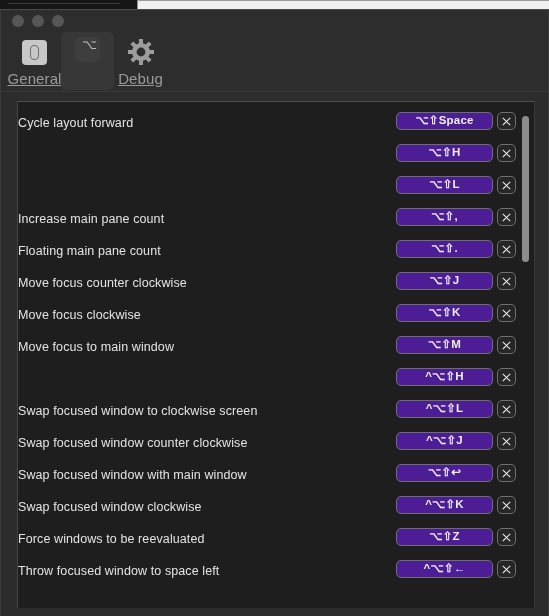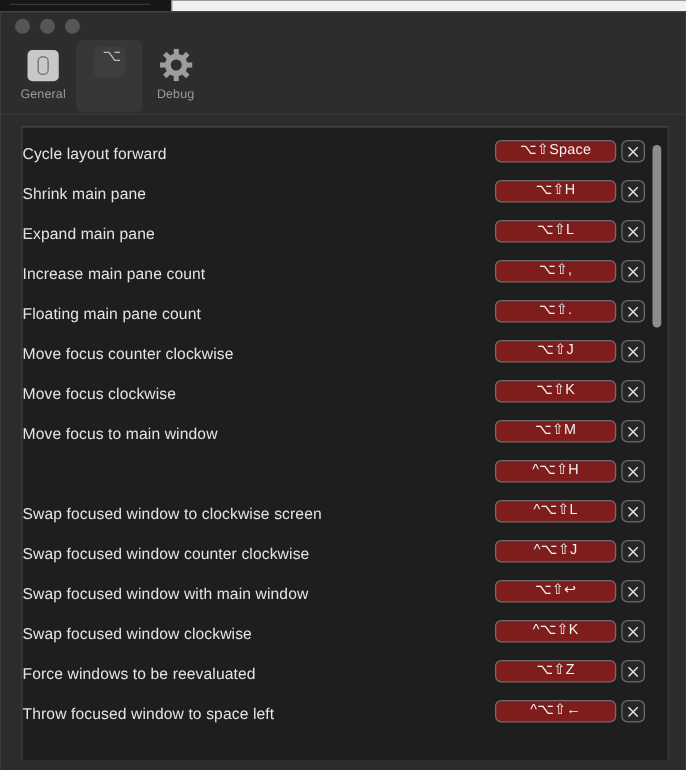--- a/index.html
+++ b/index.html
@@ -116,10 +116,11 @@
     margin-bottom: 3px;
   }
   .tab-label {
-    font-size: 10px;
+    font-size: 15px;
     color: #9a9a9a;
     letter-spacing: 0.1px;
     white-space: nowrap;
+    text-decoration: underline;
   }
   .toolbar-tab.selected .tab-label { color: #b6b6b6; margin-top: 38px; }
 

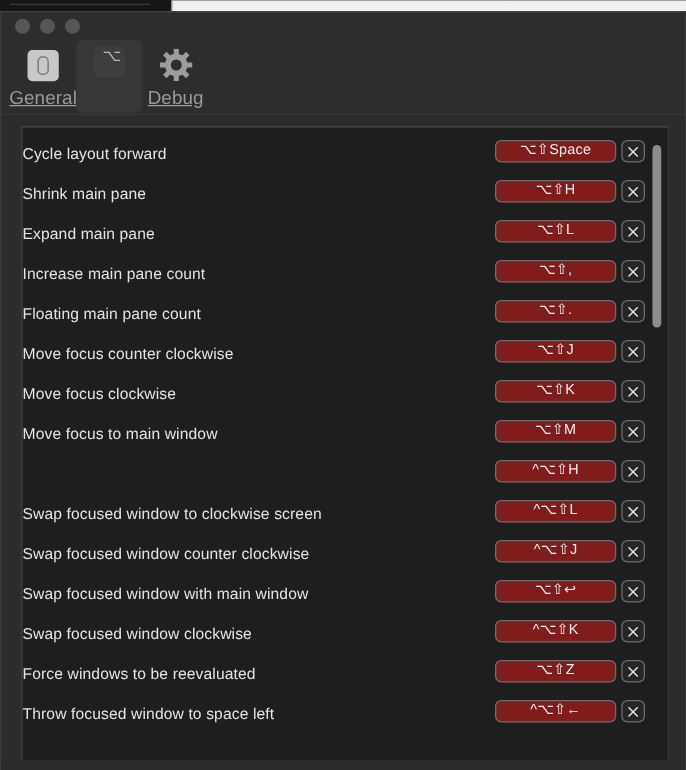--- a/index.html
+++ b/index.html
@@ -202,11 +202,12 @@
     height: 18px;
     border: 1px solid #6e6e6e;
     border-radius: 5px;
-    background: #7f1d1d;
+    background: #4c1d95;
     display: flex;
     align-items: center;
     justify-content: center;
     cursor: default;
+    font-weight: bold;
   }
   .recorder-text {
     font-size: 11.5px;

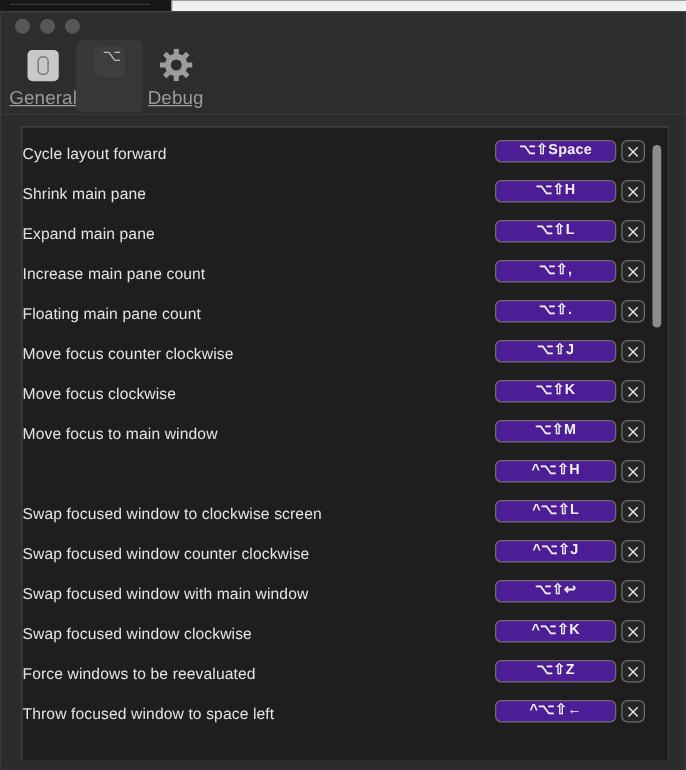--- a/index.html
+++ b/index.html
@@ -336,7 +336,6 @@
             </div>
           </div>
           <div class="row">
-            <div class="row-label">Shrink main pane</div>
             <div class="row-control">
               <div class="recorder">
                 <span class="recorder-text">⌥⇧H</span>

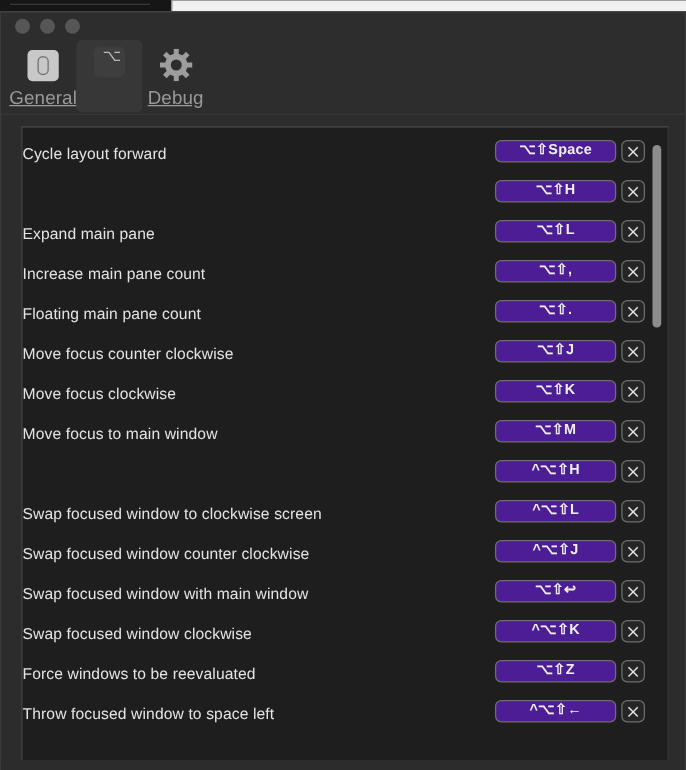--- a/index.html
+++ b/index.html
@@ -349,7 +349,6 @@
             </div>
           </div>
           <div class="row">
-            <div class="row-label">Expand main pane</div>
             <div class="row-control">
               <div class="recorder">
                 <span class="recorder-text">⌥⇧L</span>

